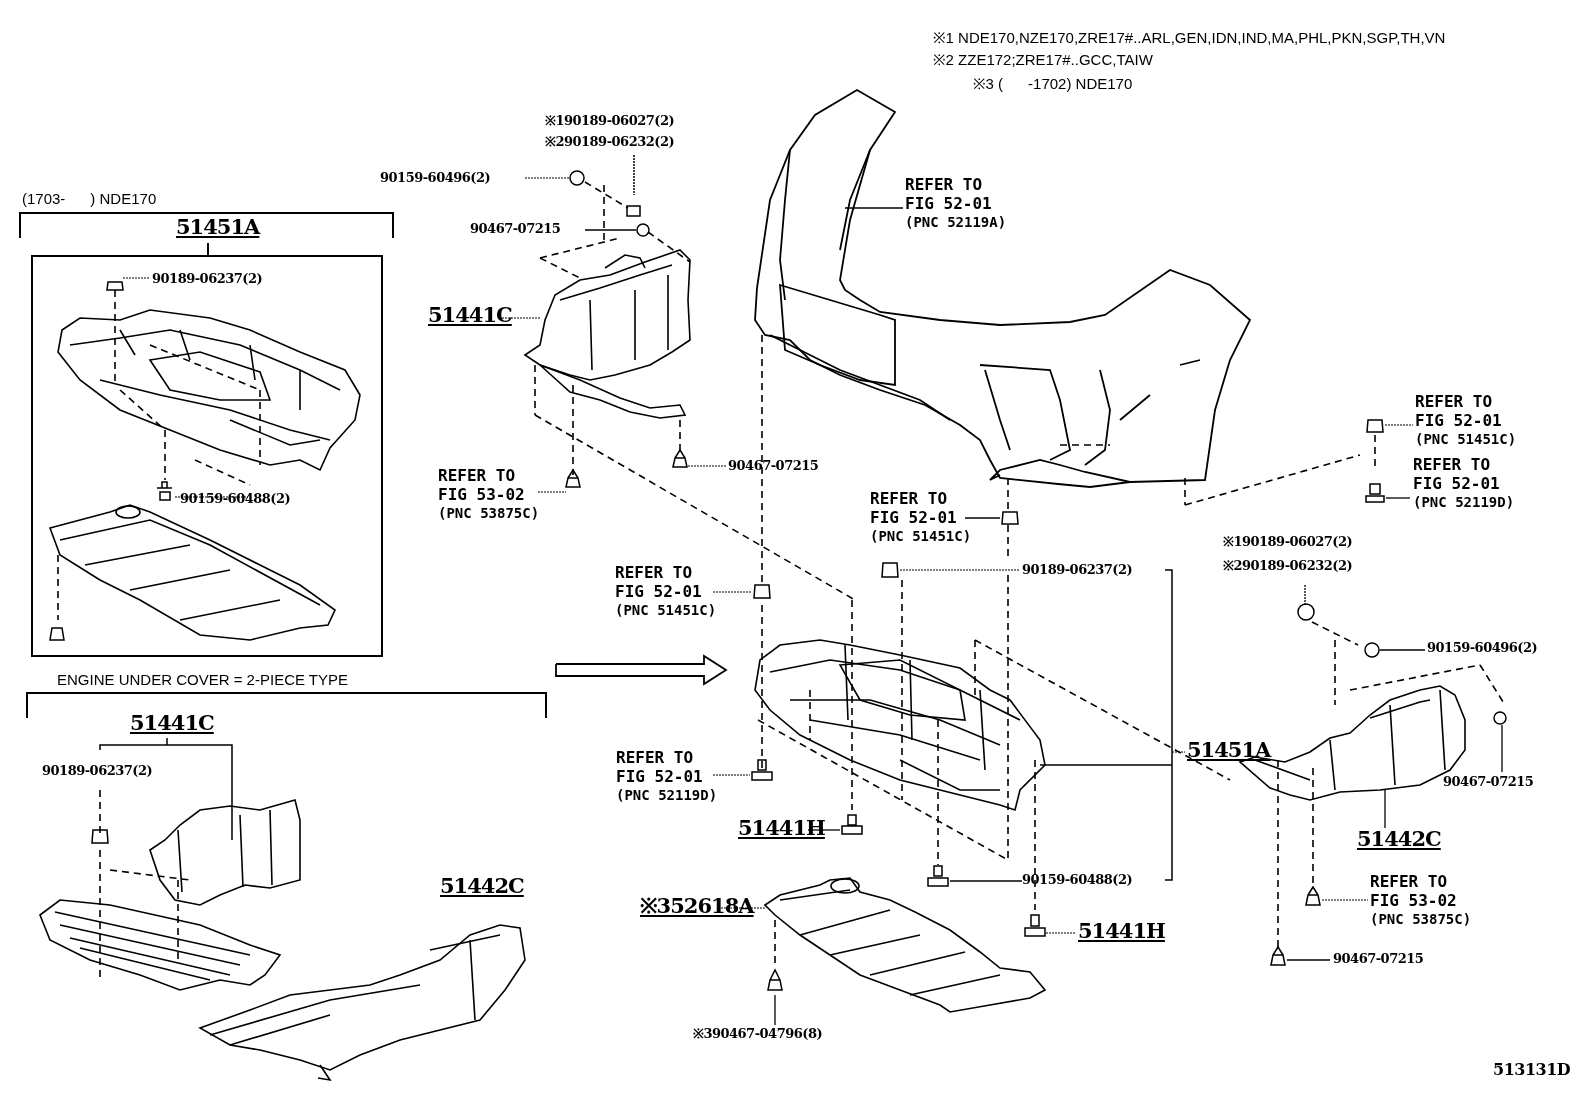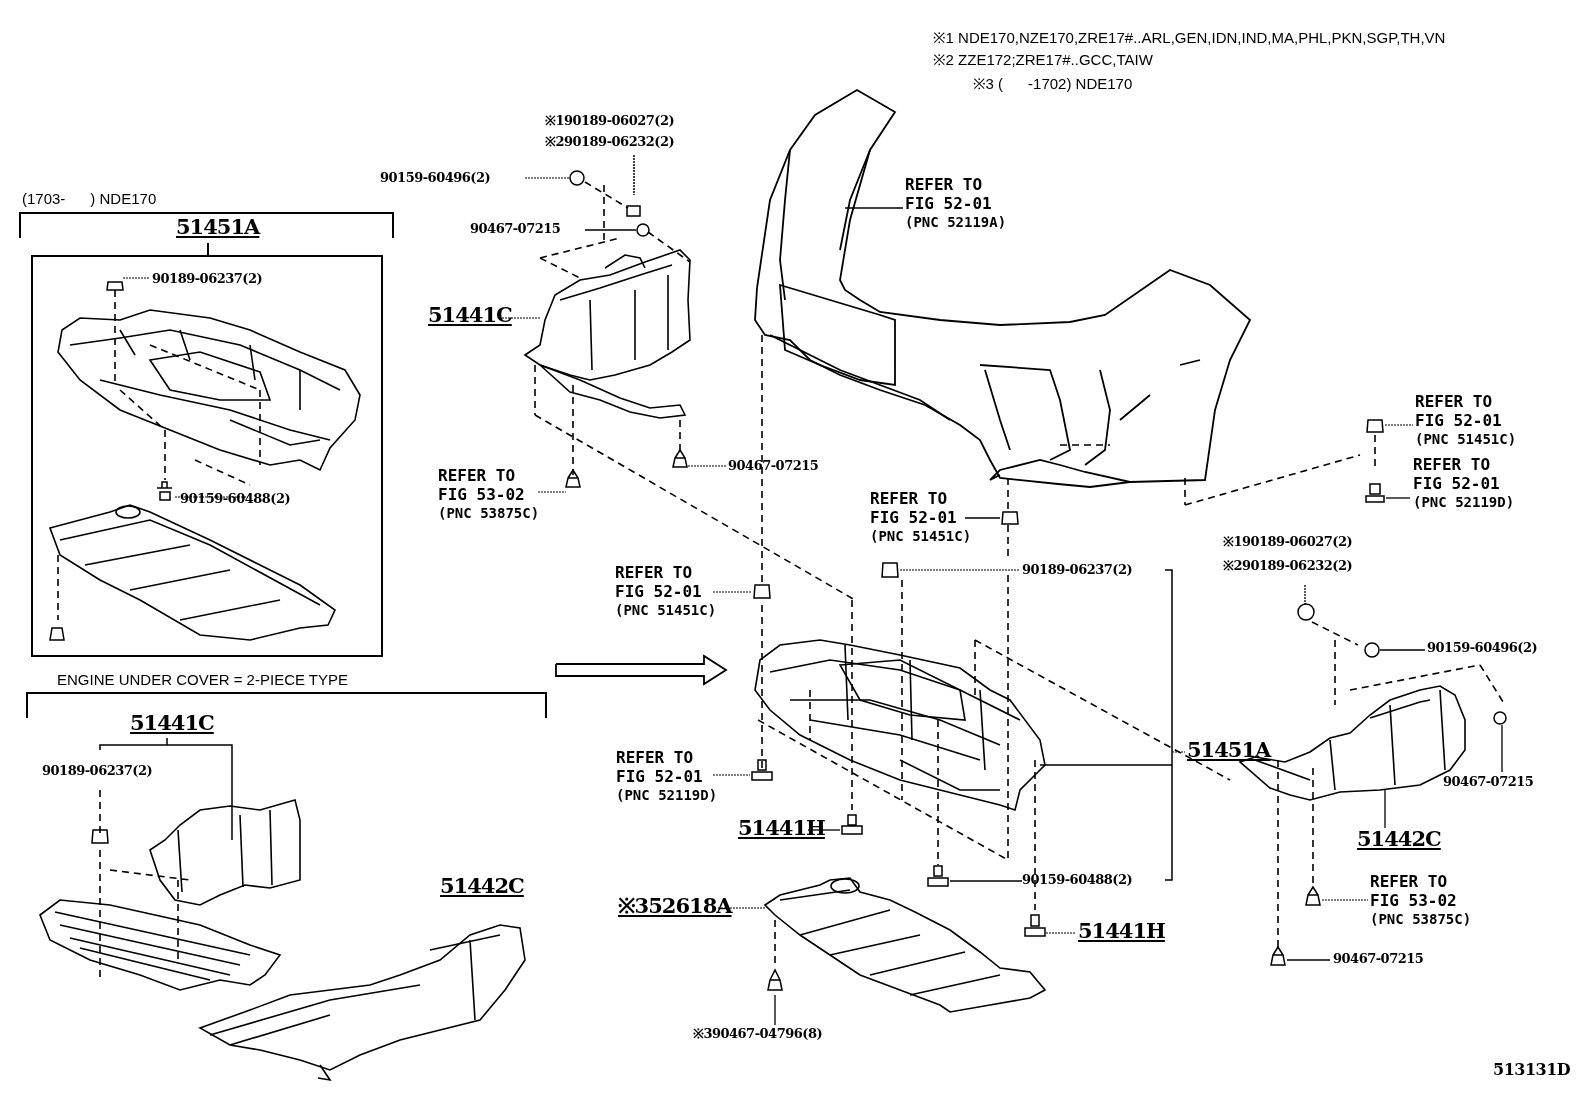--- a/index.html
+++ b/index.html
@@ -285,7 +285,7 @@
 <div class="lbl big pn" style="left:738px;top:819px;">51441H</div>
 <div class="lbl pn" style="left:1022px;top:871px;">90159-60488(2)</div>
 <div class="lbl big pn" style="left:1078px;top:922px;">51441H</div>
-<div class="lbl big pn" style="left:618px;top:897px;">※352618A</div>
+<div class="lbl big pn" style="left:640px;top:897px;">※352618A</div>
 <div class="lbl pn" style="left:693px;top:1025px;">※390467-04796(8)</div>
 
 <div class="lbl pn" style="left:1223px;top:533px;">※190189-06027(2)</div>

